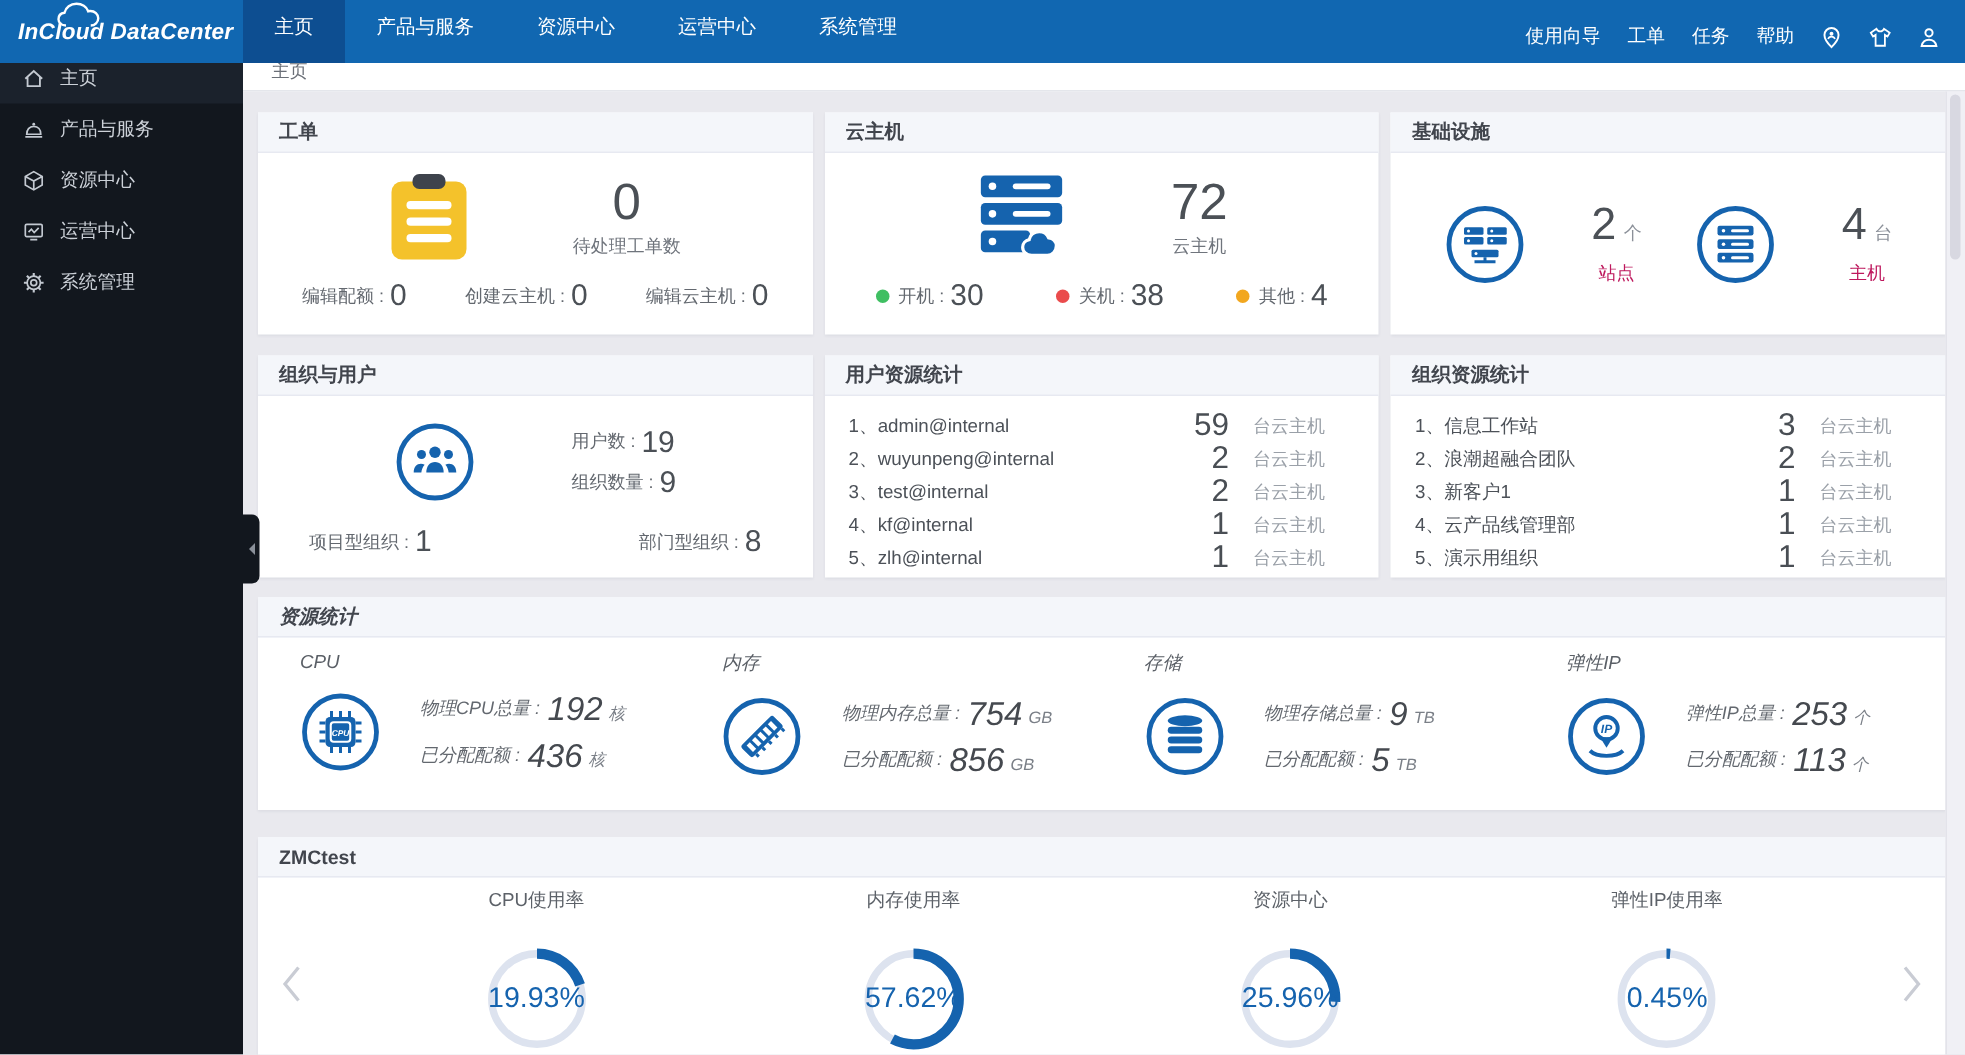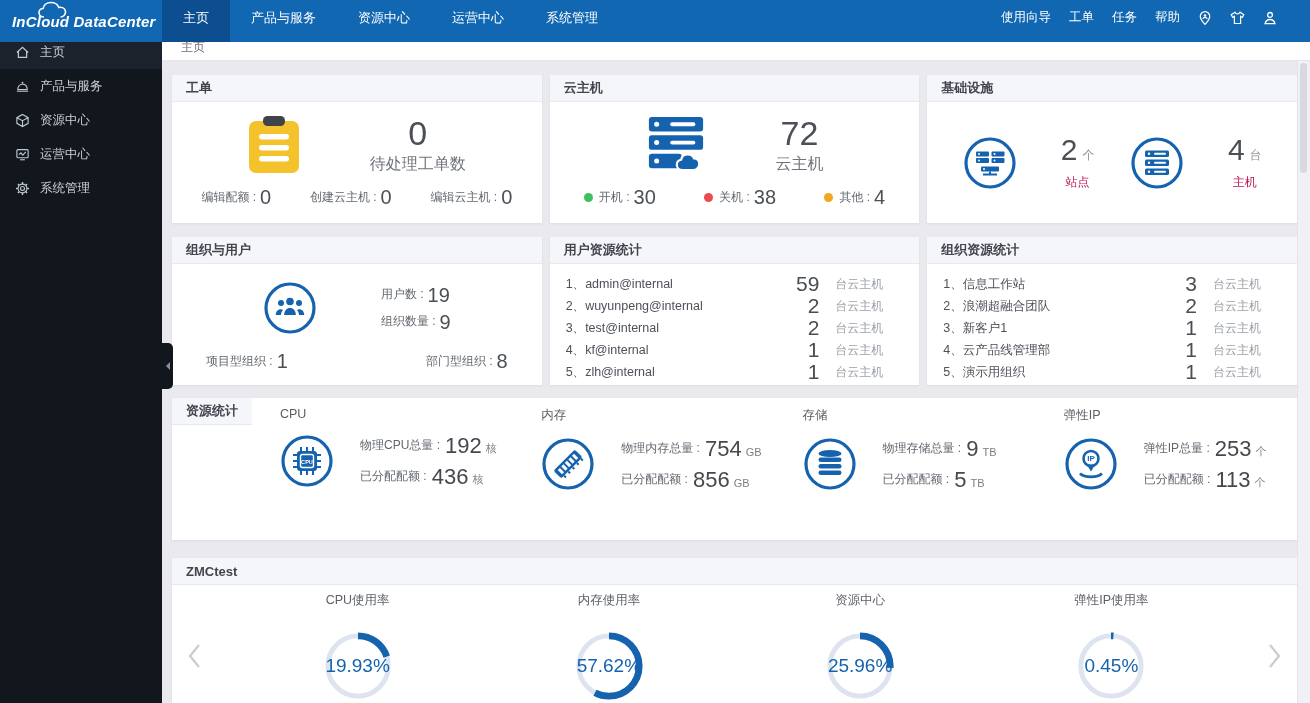--- a/index.html
+++ b/index.html
@@ -16,7 +16,7 @@
   .logo span{position:relative;z-index:2;}
   .nav-item{line-height:35px;padding:0 21px;font-size:13px;cursor:pointer;}
   .nav-item.active{background:#0D4E91;}
-  .topbar-right{margin-left:auto;display:flex;align-items:flex-start;padding-right:24px;}
+  .topbar-right{margin-left:auto;display:flex;align-items:flex-end;padding-right:8px;}
   .top-link{font-size:12.5px;padding:0 9px;line-height:35px;cursor:pointer;white-space:nowrap;}
   .top-iconbtn{padding:0 8px;display:flex;align-items:center;cursor:pointer;height:35px;}
   

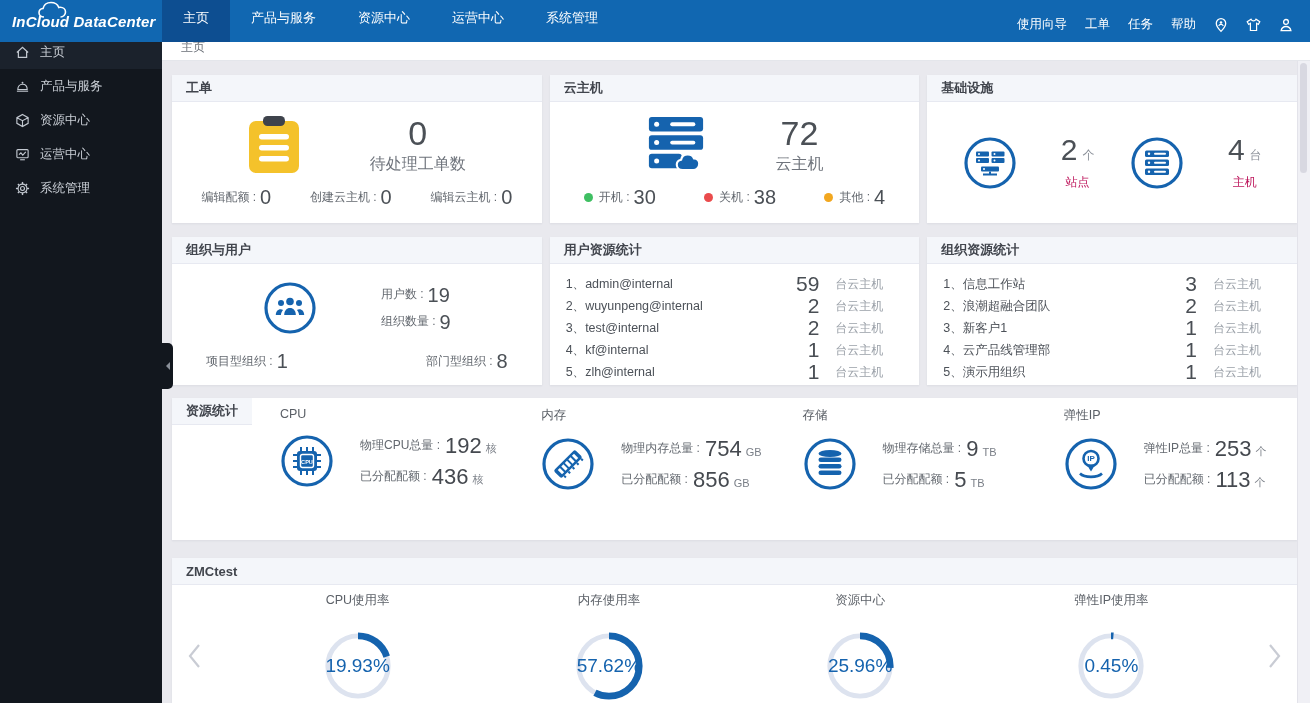--- a/index.html
+++ b/index.html
@@ -39,7 +39,7 @@
   .gap14{height:14px;} .gap13{height:13px;} .gap18{height:18px;}
   
   .big-num{font-size:34px;color:#4B5056;text-align:center;line-height:36px;}
-  .big-lbl{font-size:16px;color:#6F747C;text-align:center;margin-top:3px;}
+  .big-lbl{font-size:12px;color:#6F747C;text-align:center;margin-top:3px;}
   .stat-inline{font-size:12px;color:#63686F;white-space:nowrap;display:flex;align-items:center;}
   .stat-inline .v{font-size:20px;color:#4B5056;margin-left:4px;line-height:20px;}
   .dot{width:9px;height:9px;border-radius:50%;display:inline-block;margin-right:6px;}

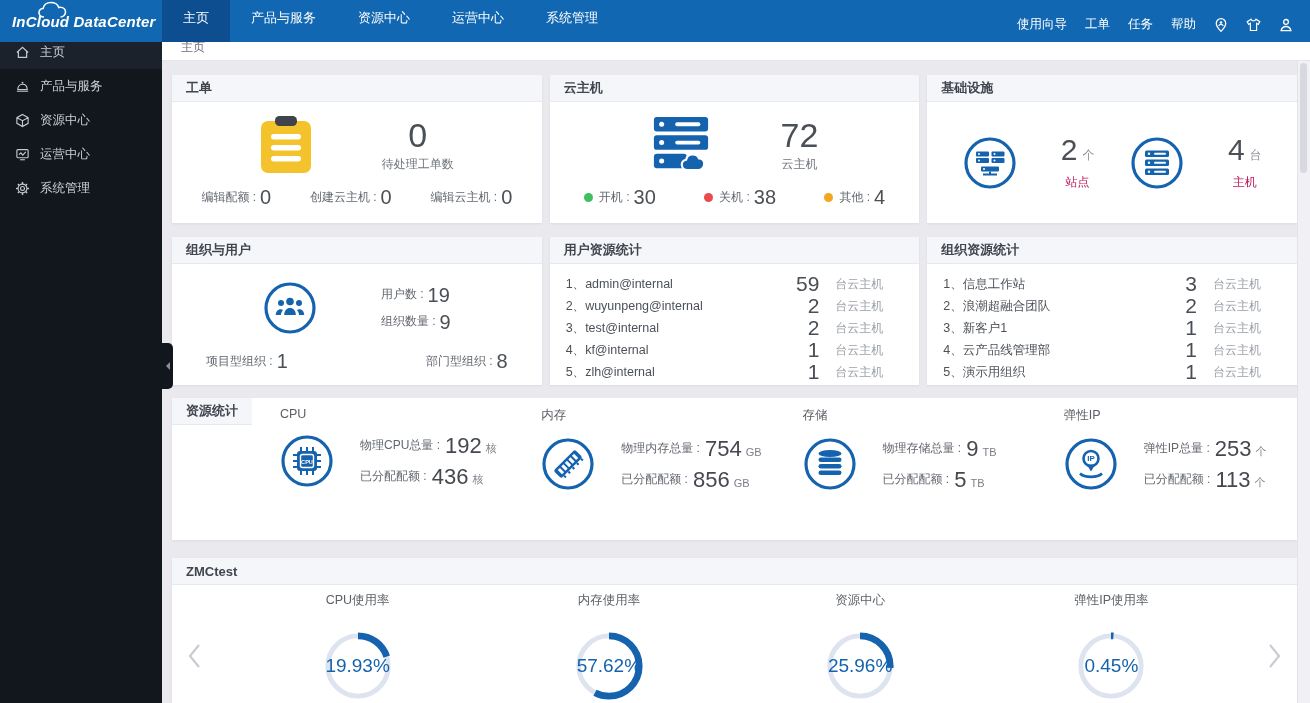--- a/index.html
+++ b/index.html
@@ -63,7 +63,7 @@
   .lrow .val{width:48px;text-align:right;font-size:21px;color:#494E54;}
   .lrow .unit{width:66px;padding-left:16px;font-size:12px;color:#9AA0A8;}
   
-  .res-card{height:142px;display:flex;flex-direction:row;}
+  .res-card{height:142px;display:flex;flex-direction:column;font-style:italic;}
   .res-body{flex:1;display:flex;}
   .res-item{flex:1;padding:9px 0 0 28px;box-sizing:border-box;}
   .res-lbl{font-size:12.5px;color:#5A5F66;}

